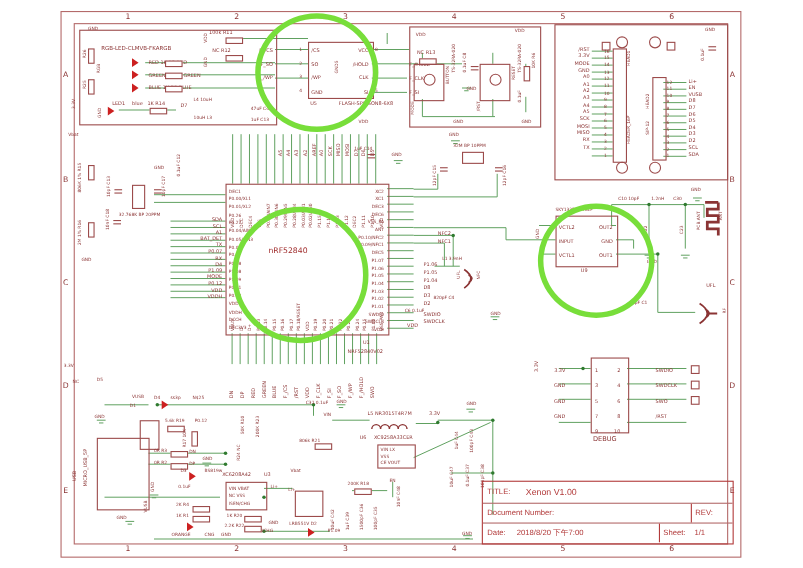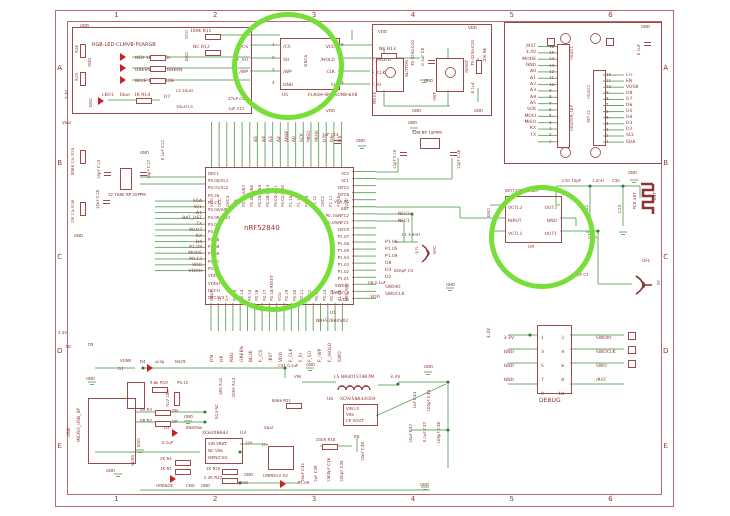--- a/index.html
+++ b/index.html
@@ -831,6 +831,24 @@
   <div class="a pad" style="left:628px;top:346px"></div>
   <div class="a pad" style="left:628px;top:360px"></div>
 
+  <div class="a" style="left:438px;top:437px;width:227px;height:56px;border:1px solid #b23a3a;color:#b23a3a;font-family:'Liberation Sans',sans-serif">
+    <div style="display:flex;height:19px;align-items:center">
+      <span class="t7" style="margin-left:4px">TITLE:</span>
+      <span class="t8" style="margin-left:14px">Xenon V1.00</span>
+    </div>
+    <div class="tb-row" style="height:17px;align-items:center">
+      <span class="t7" style="margin-left:4px;flex:1">Document Number:</span>
+      <span class="t7" style="width:34px;border-left:1px solid #b23a3a;padding-left:3px;align-self:stretch;display:flex;align-items:center">REV:</span>
+    </div>
+    <div class="tb-row" style="height:17px;align-items:center">
+      <span class="t7" style="margin-left:4px">Date:</span>
+      <span class="t7" style="margin-left:10px;flex:1">2018/8/20 下午7:00</span>
+      <span style="border-left:1px solid #b23a3a;align-self:stretch;display:flex;align-items:center;width:66px">
+        <span class="t7" style="margin-left:3px">Sheet:</span>
+        <span class="t7" style="margin-left:8px">1/1</span>
+      </span>
+    </div>
+  </div>
 
   <div class="hl" style="left:232px;top:12px;width:102px;height:98px"></div>
   <div class="hl" style="left:211px;top:188px;width:114px;height:114px"></div>

